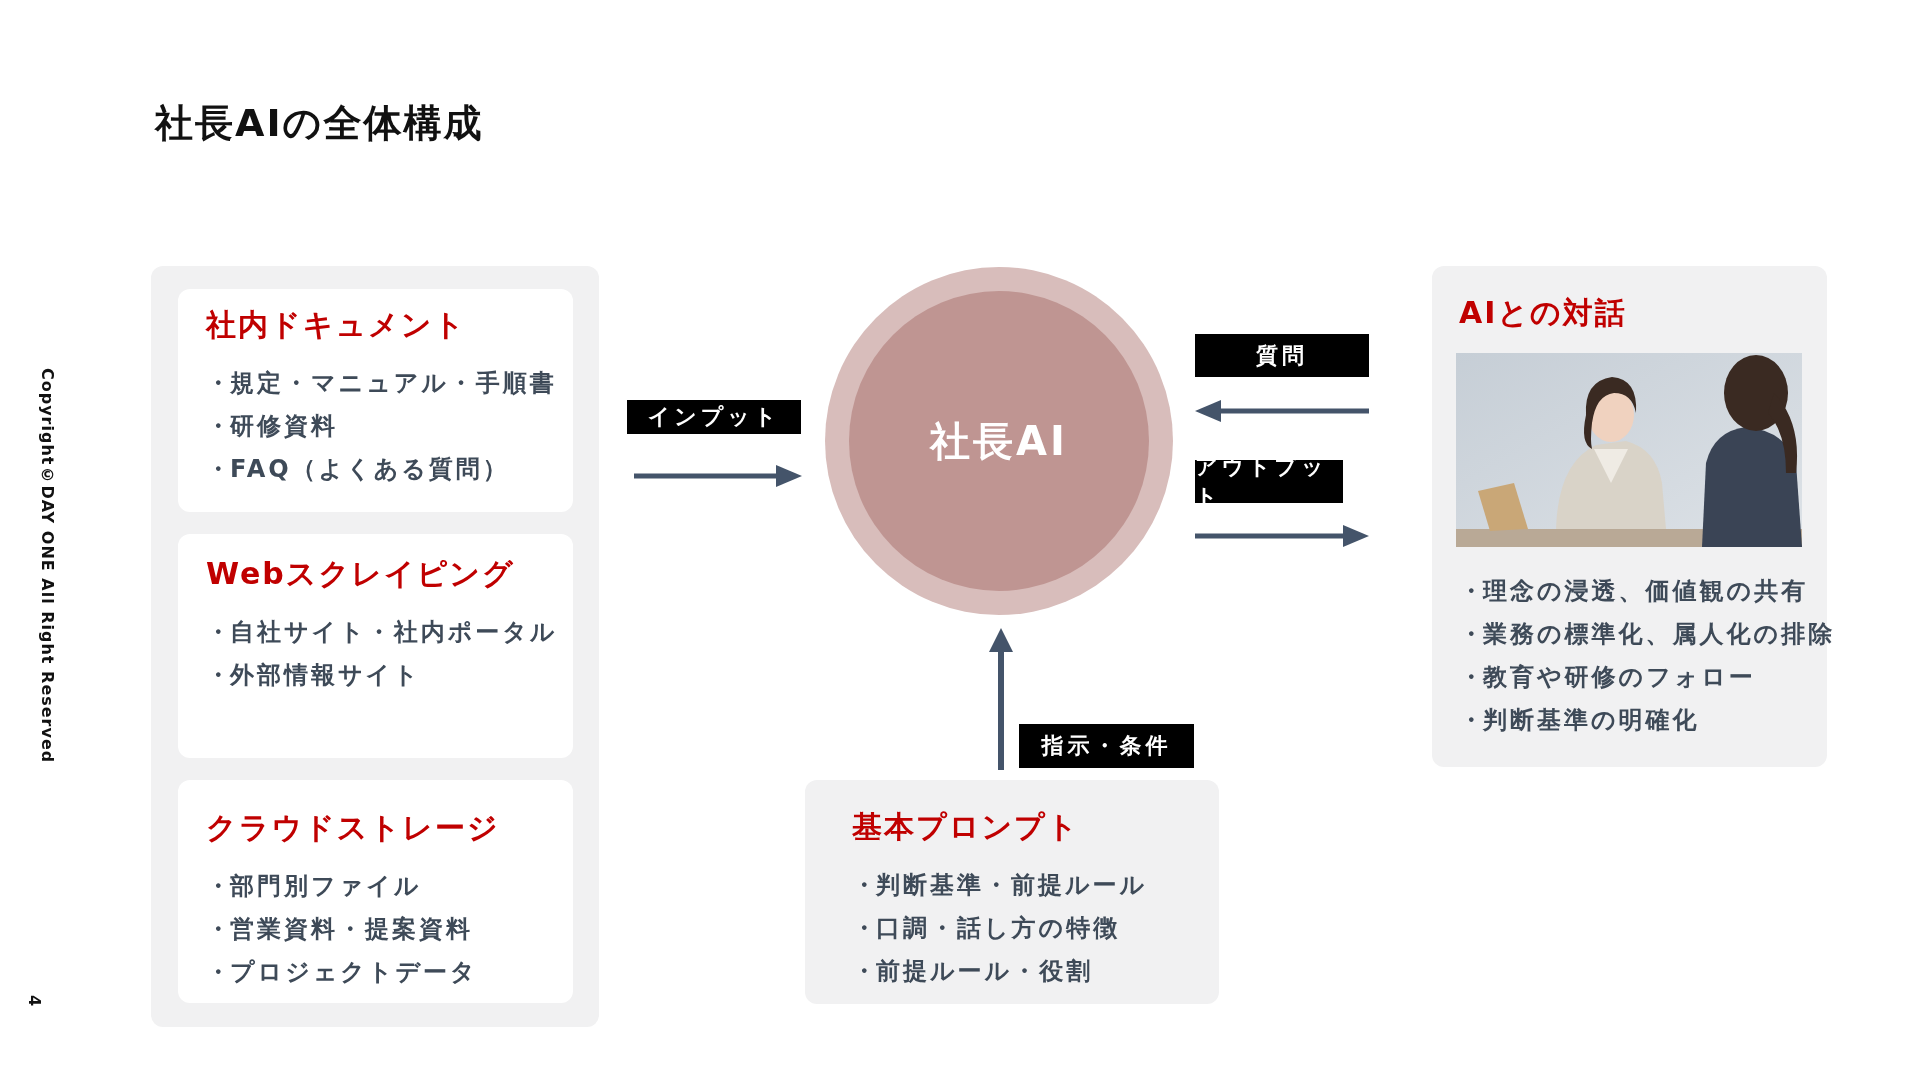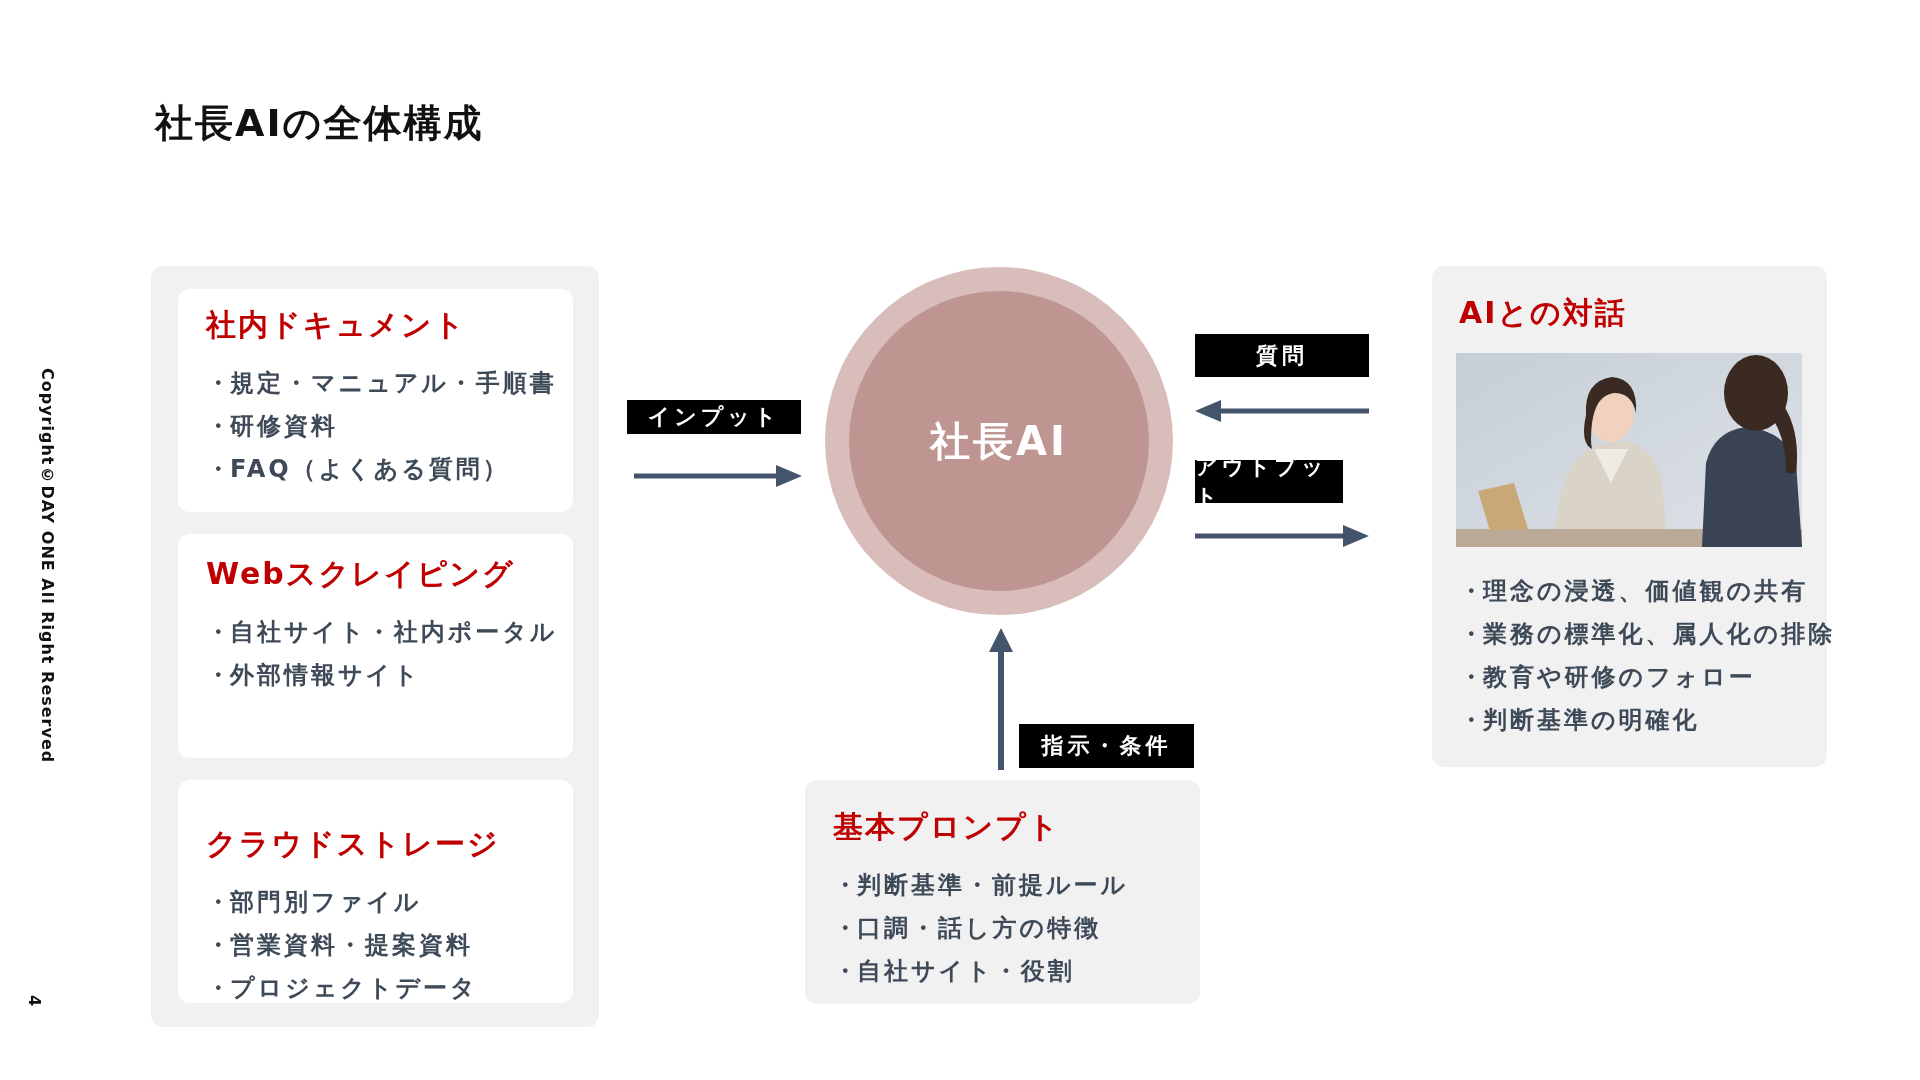--- a/index.html
+++ b/index.html
@@ -88,7 +88,7 @@
 </div>
 
 <div class="abs card" style="left:178px; top:780px; width:395px; height:223px;">
-  <div style="padding:28px 0 0 28px;margin-top:16px;">
+  <div style="padding:28px 0 0 28px;">
     <h3 class="card-title">クラウドストレージ</h3>
     <ul class="items" style="margin-top:16px;">
       <li>部門別ファイル</li>

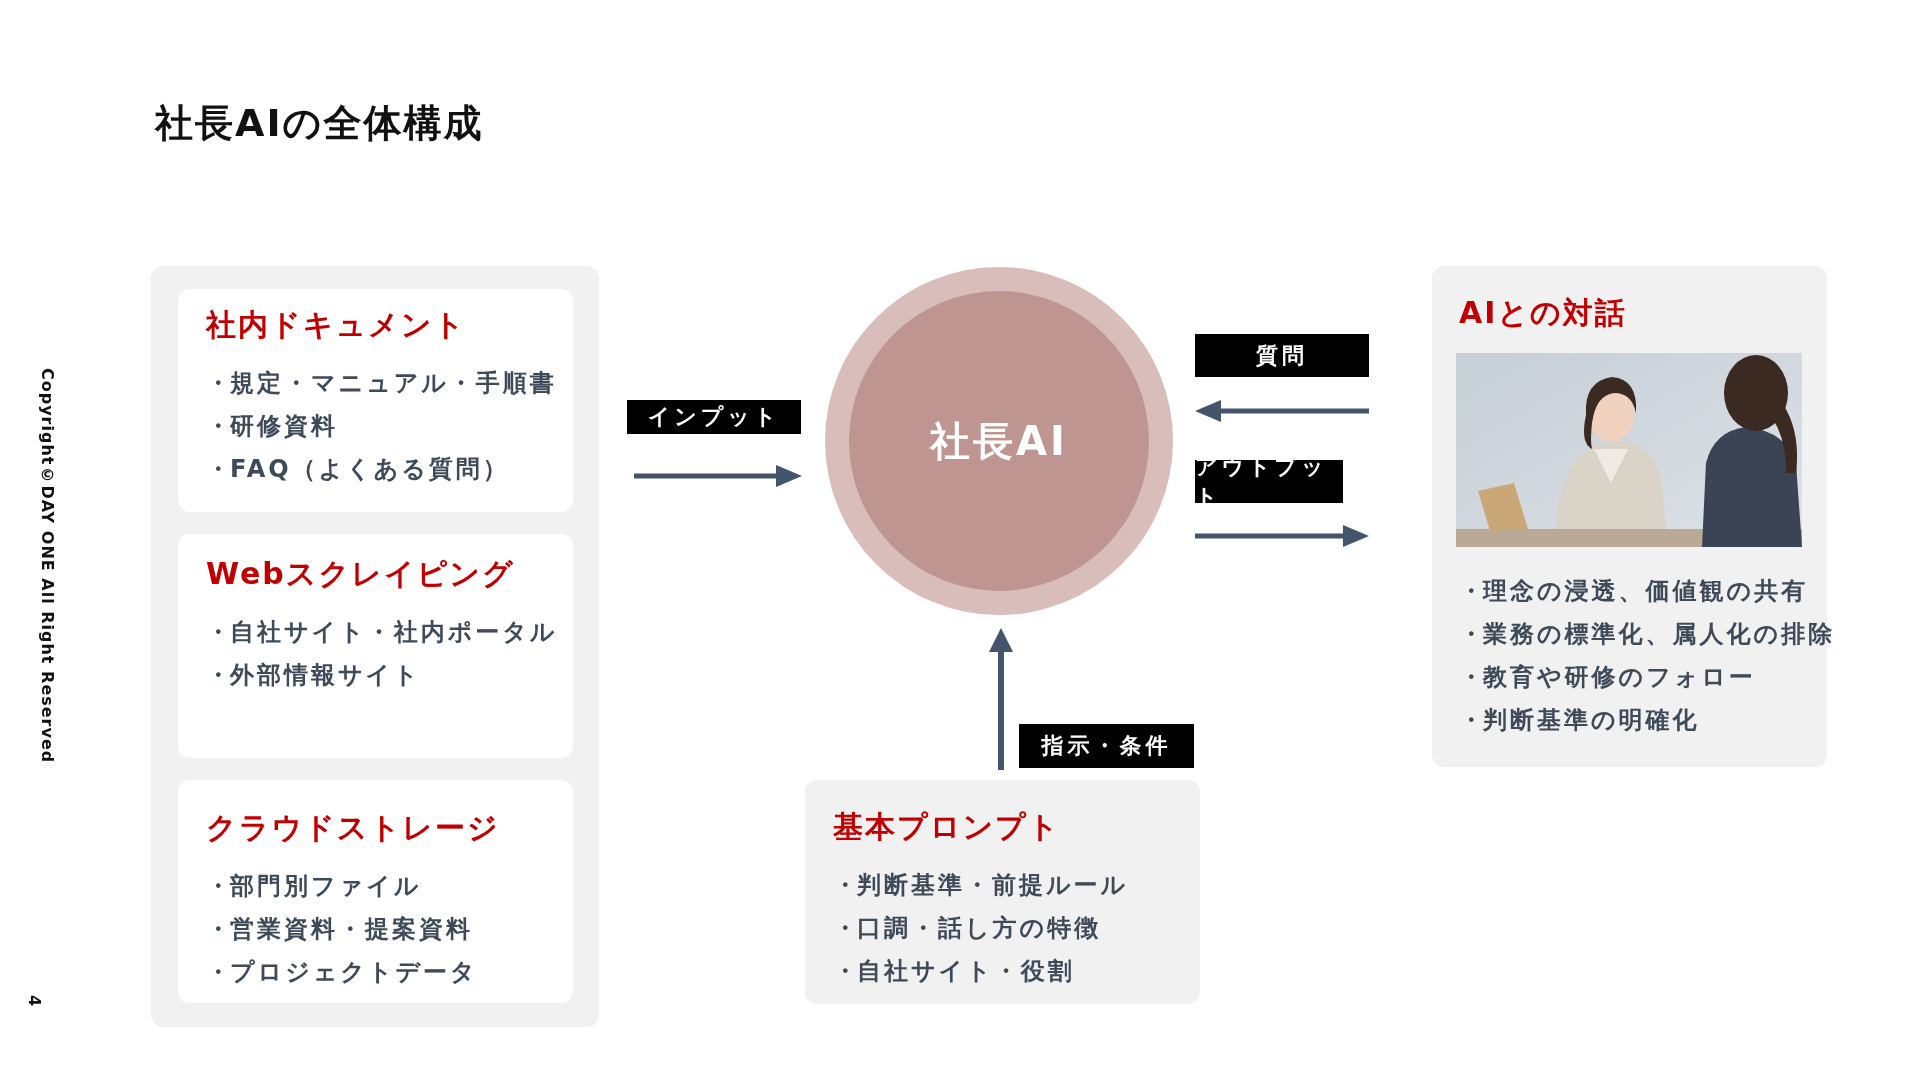--- a/index.html
+++ b/index.html
@@ -127,7 +127,7 @@
 </svg>
 <div class="abs label-box" style="left:1019px; top:724px; width:175px; height:44px;">指示・条件</div>
 
-<div class="abs panel" style="left:805px; top:780px; width:395px; height:224px;">
+<div class="abs panel" style="left:805px; top:780px; width:395px; height:224px;padding-left:19px;">
   <div style="padding:27px 0 0 28px;">
     <h3 class="card-title">基本プロンプト</h3>
     <ul class="items" style="margin-top:16px;">

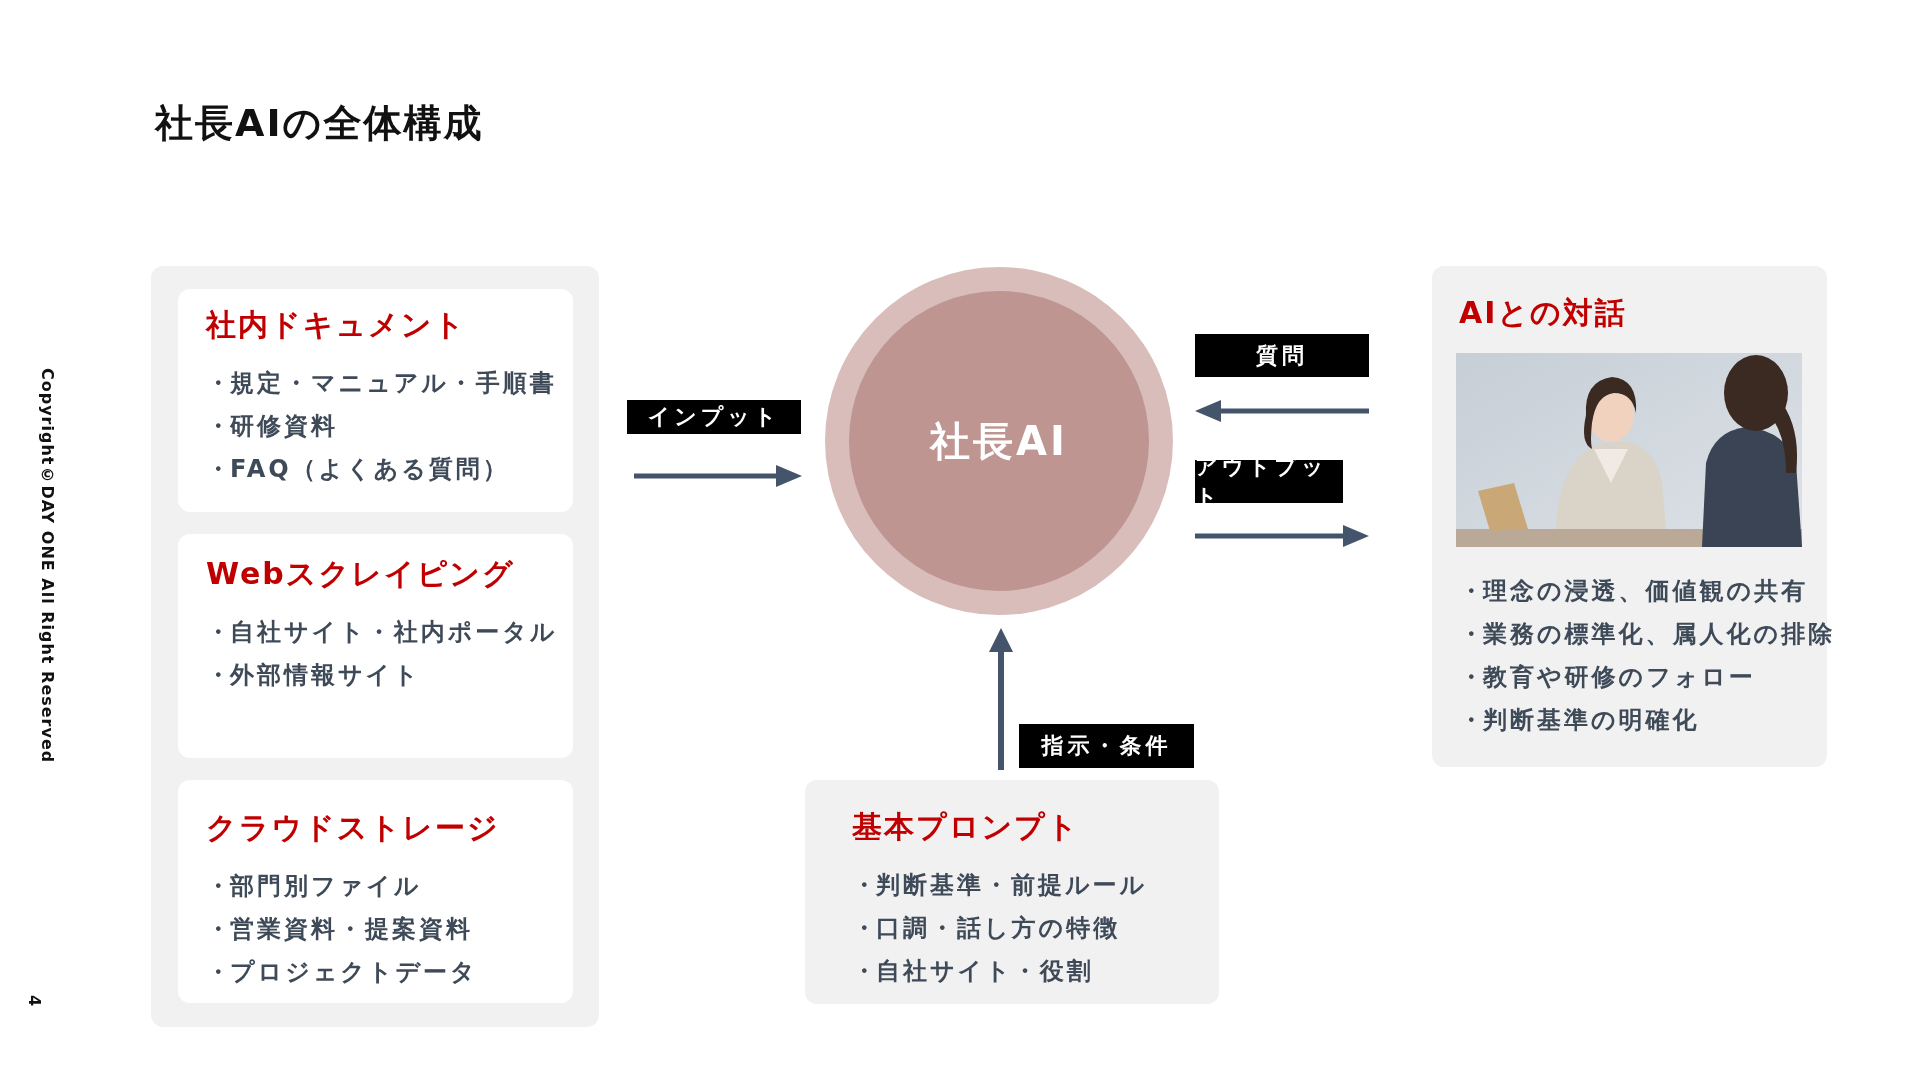--- a/index.html
+++ b/index.html
@@ -133,7 +133,7 @@
     <ul class="items" style="margin-top:16px;">
       <li>判断基準・前提ルール</li>
       <li>口調・話し方の特徴</li>
-      <li>自社サイト・役割</li>
+      <li>前提ルール・役割</li>
     </ul>
   </div>
 </div>

